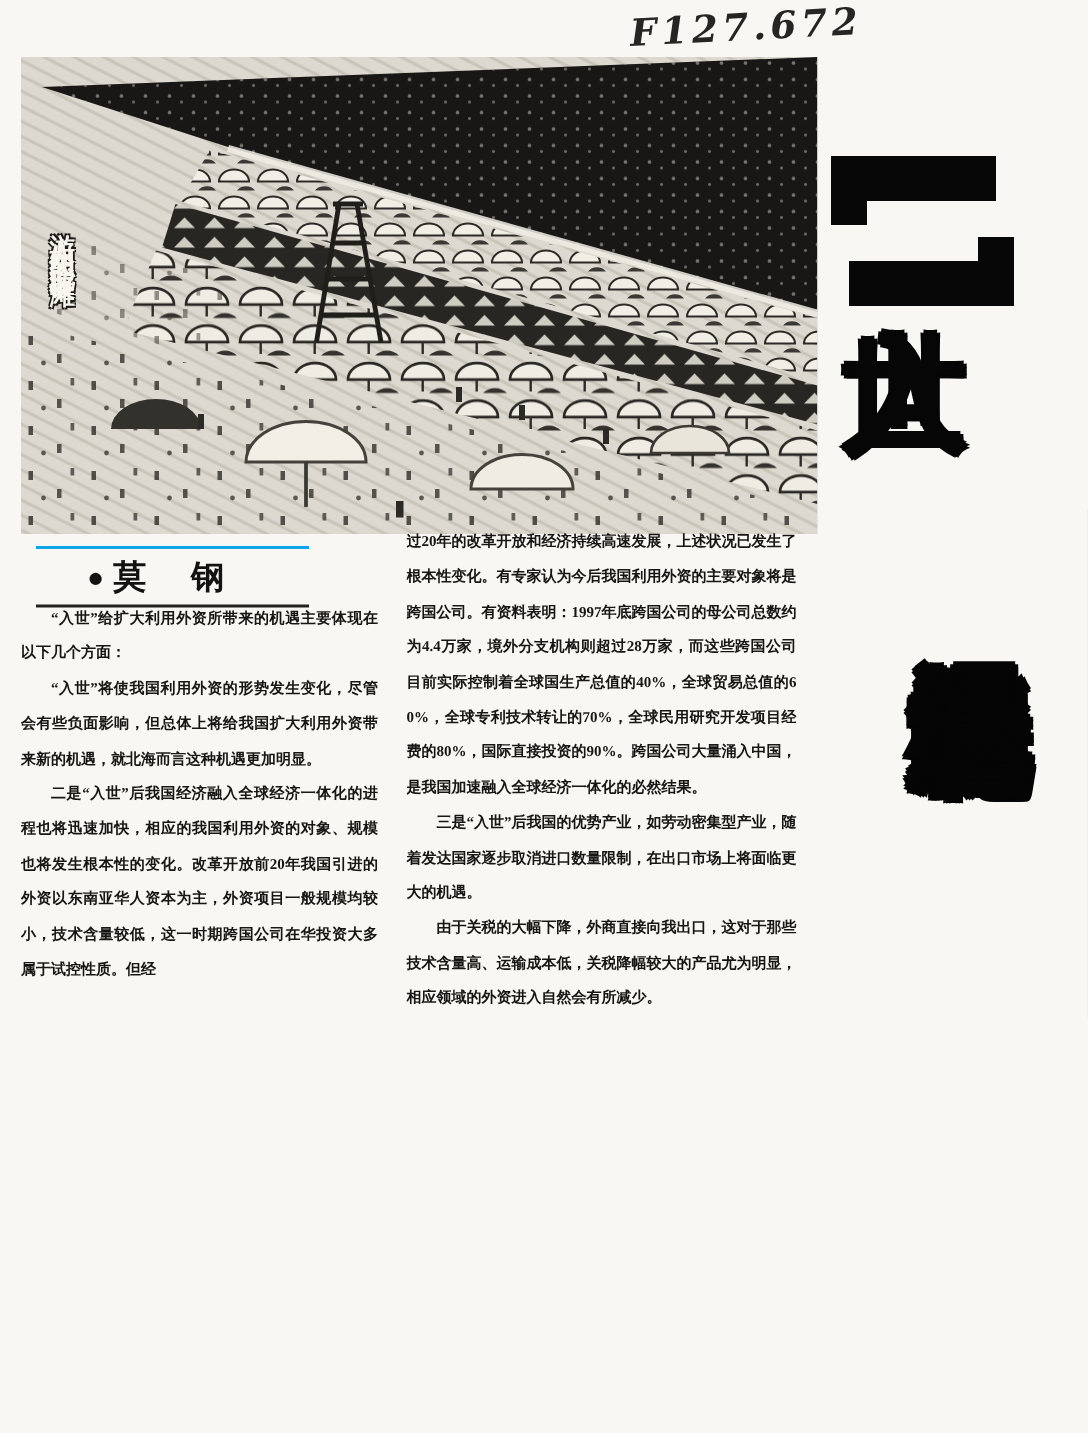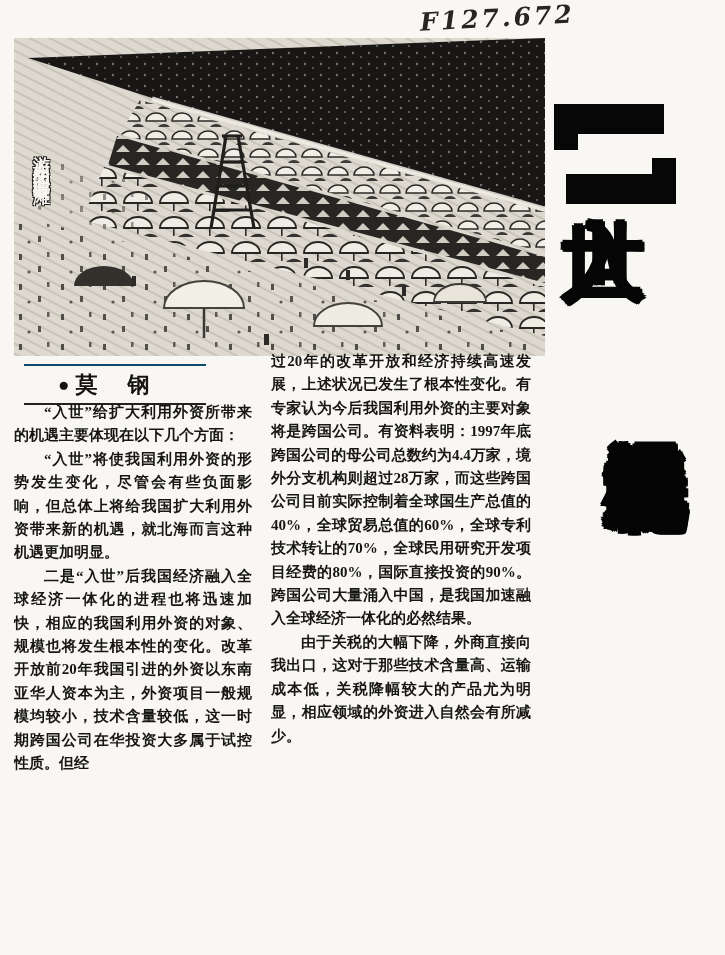--- a/index.html
+++ b/index.html
@@ -39,7 +39,7 @@
   
   .col{
     position:absolute;
-    font-size:15px;line-height:23.4px;
+    font-size:10px;line-height:23.4px;
     text-align:justify;text-justify:inter-character;
     word-break:break-all;overflow:hidden;
     font-weight:600;color:#171614;

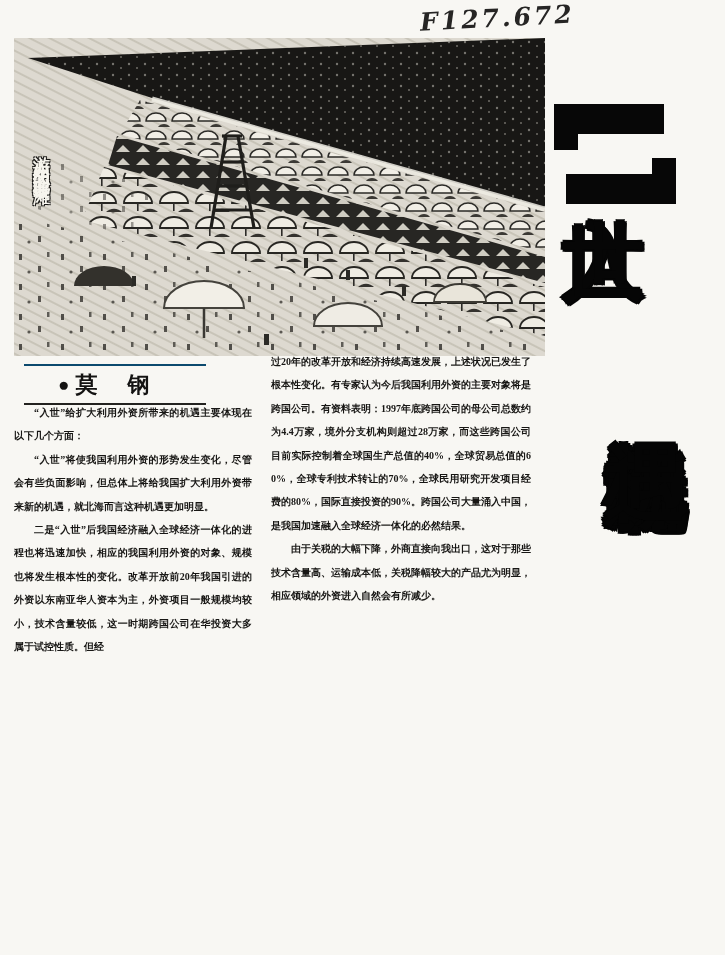--- a/index.html
+++ b/index.html
@@ -31,7 +31,7 @@
   
   .byline{
     position:absolute;left:24px;top:364px;width:182px;
-    border-top:2px solid #0c4a6e;border-bottom:2px solid #23221f;
+    border-top:2px solid #0ea5e9;border-bottom:2px solid #23221f;
     padding:4px 4px 3px 34px;box-sizing:border-box;
     font-size:22px;font-weight:700;letter-spacing:4px;white-space:nowrap;
   }

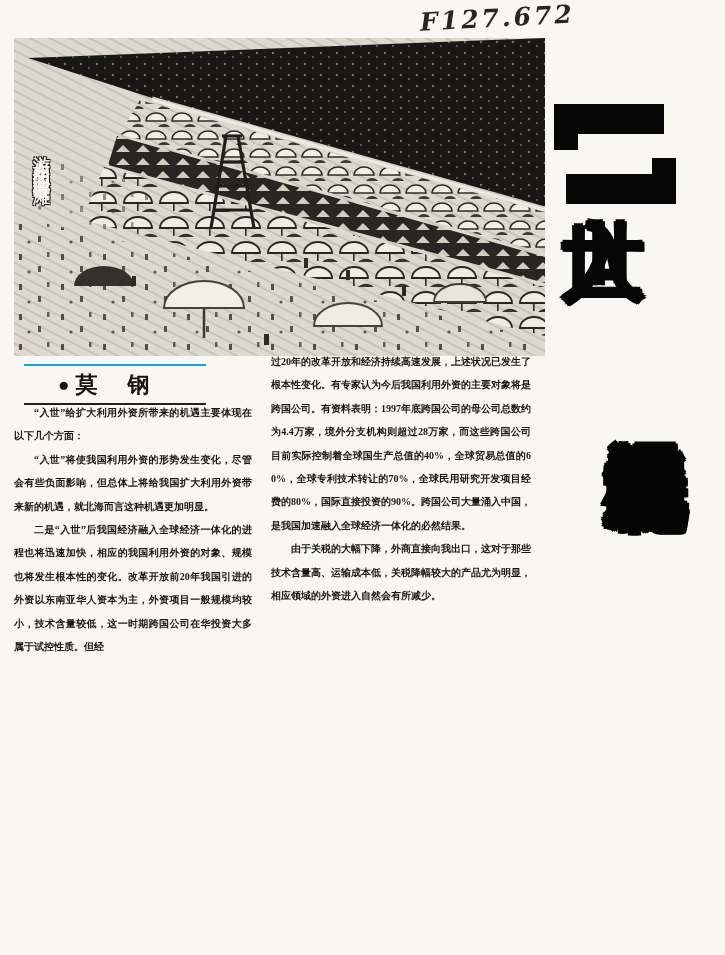--- a/index.html
+++ b/index.html
@@ -165,6 +165,7 @@
 
   <div class="col col-right">
     <p class="cont">过20年的改革开放和经济持续高速发展，上述状况已发生了根本性变化。有专家认为今后我国利用外资的主要对象将是跨国公司。有资料表明：1997年底跨国公司的母公司总数约为4.4万家，境外分支机构则超过28万家，而这些跨国公司目前实际控制着全球国生产总值的40%，全球贸易总值的60%，全球专利技术转让的70%，全球民用研究开发项目经费的80%，国际直接投资的90%。跨国公司大量涌入中国，是我国加速融入全球经济一体化的必然结果。</p>
+    <p>三是“入世”后我国的优势产业，如劳动密集型产业，随着发达国家逐步取消进口数量限制，在出口市场上将面临更大的机遇。</p>
     <p>由于关税的大幅下降，外商直接向我出口，这对于那些技术含量高、运输成本低，关税降幅较大的产品尤为明显，相应领域的外资进入自然会有所减少。</p>
 
   </div>

